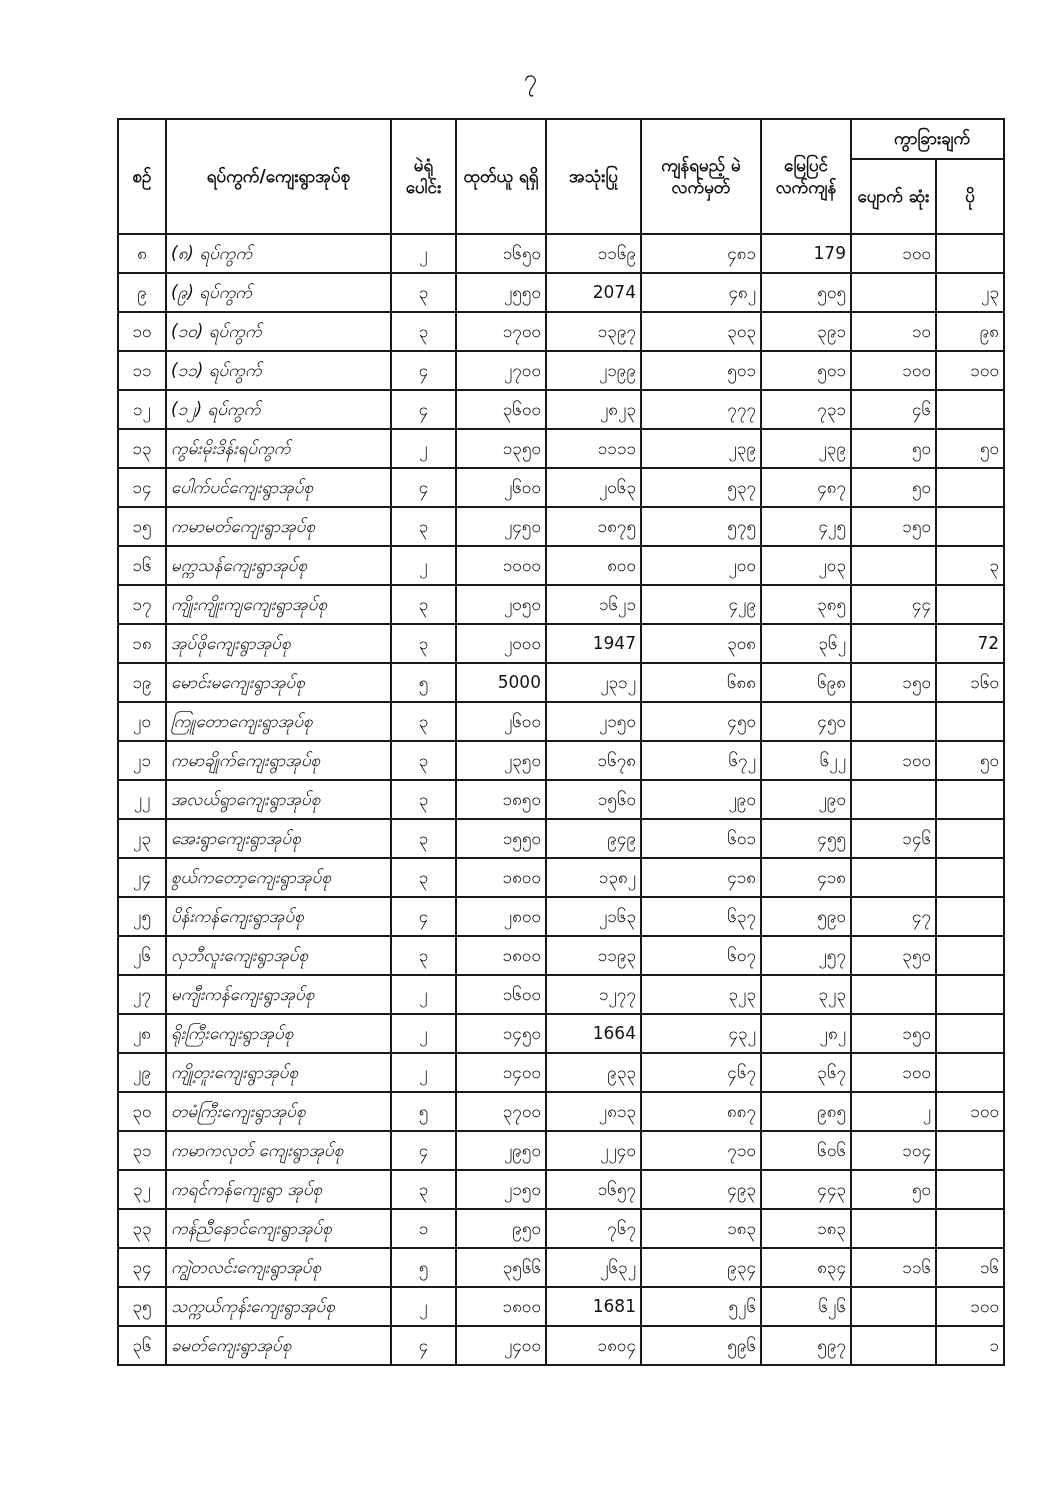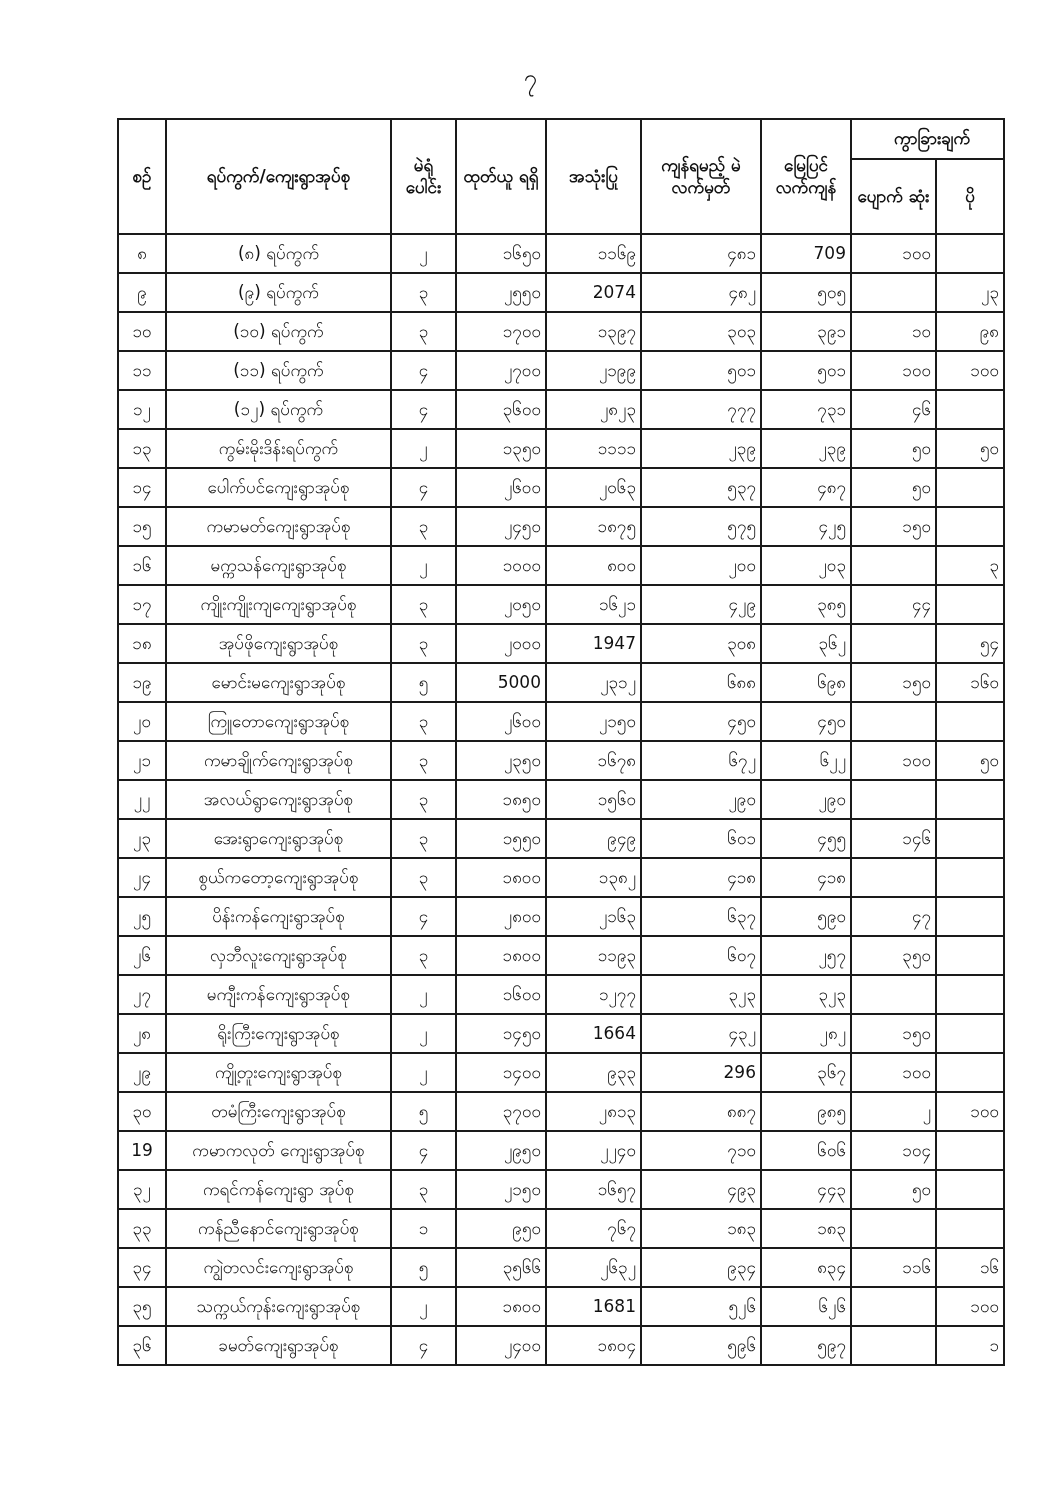--- a/index.html
+++ b/index.html
@@ -49,7 +49,7 @@
   thead tr.head-main th { height: 69px; }
   tbody tr { height: 39px; }
   td.c-no   { text-align: center; }
-  td.c-name { text-align: center; padding-left: 13px; }
+  td.c-name { text-align: left; padding-left: 13px; font-style: italic; }
   td.c-st   { text-align: center; }
   td.c-num  { text-align: right; padding-right: 13px; }
   td.c-lost { text-align: right; padding-right: 20px; }

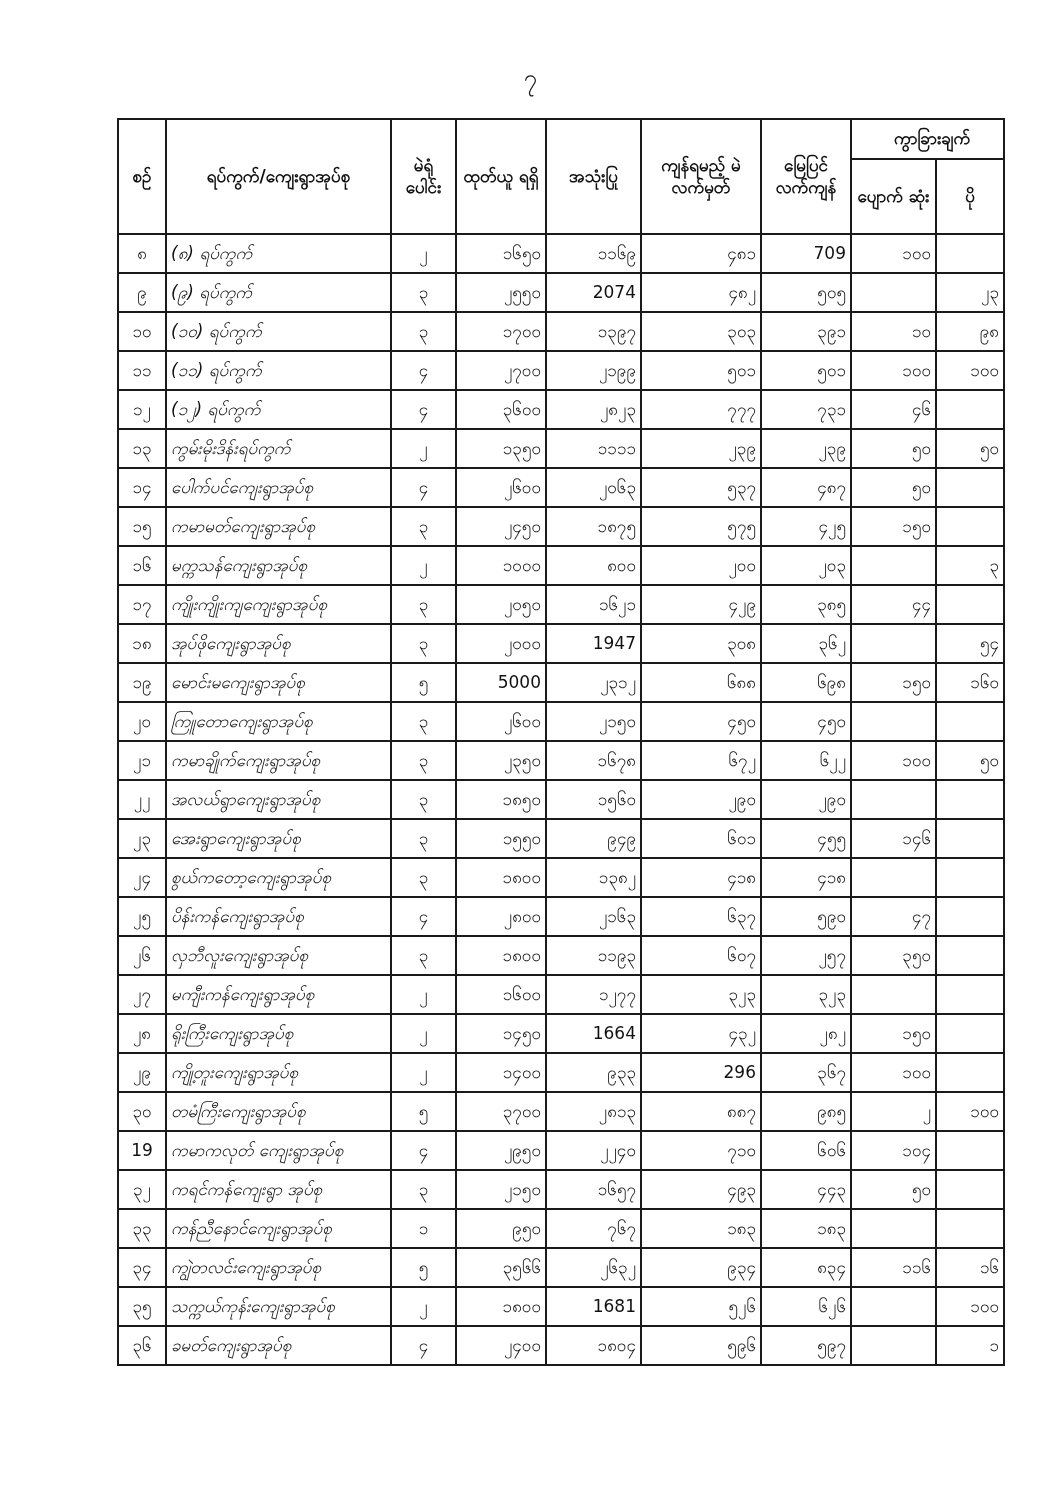--- a/index.html
+++ b/index.html
@@ -96,7 +96,7 @@
         <td class="c-num">၁၆၅၀</td>
         <td class="c-num">၁၁၆၉</td>
         <td class="c-num">၄၈၁</td>
-        <td class="c-num">709</td>
+        <td class="c-num">179</td>
         <td class="c-lost">၁၀၀</td>
         <td class="c-ext"></td>
       </tr>

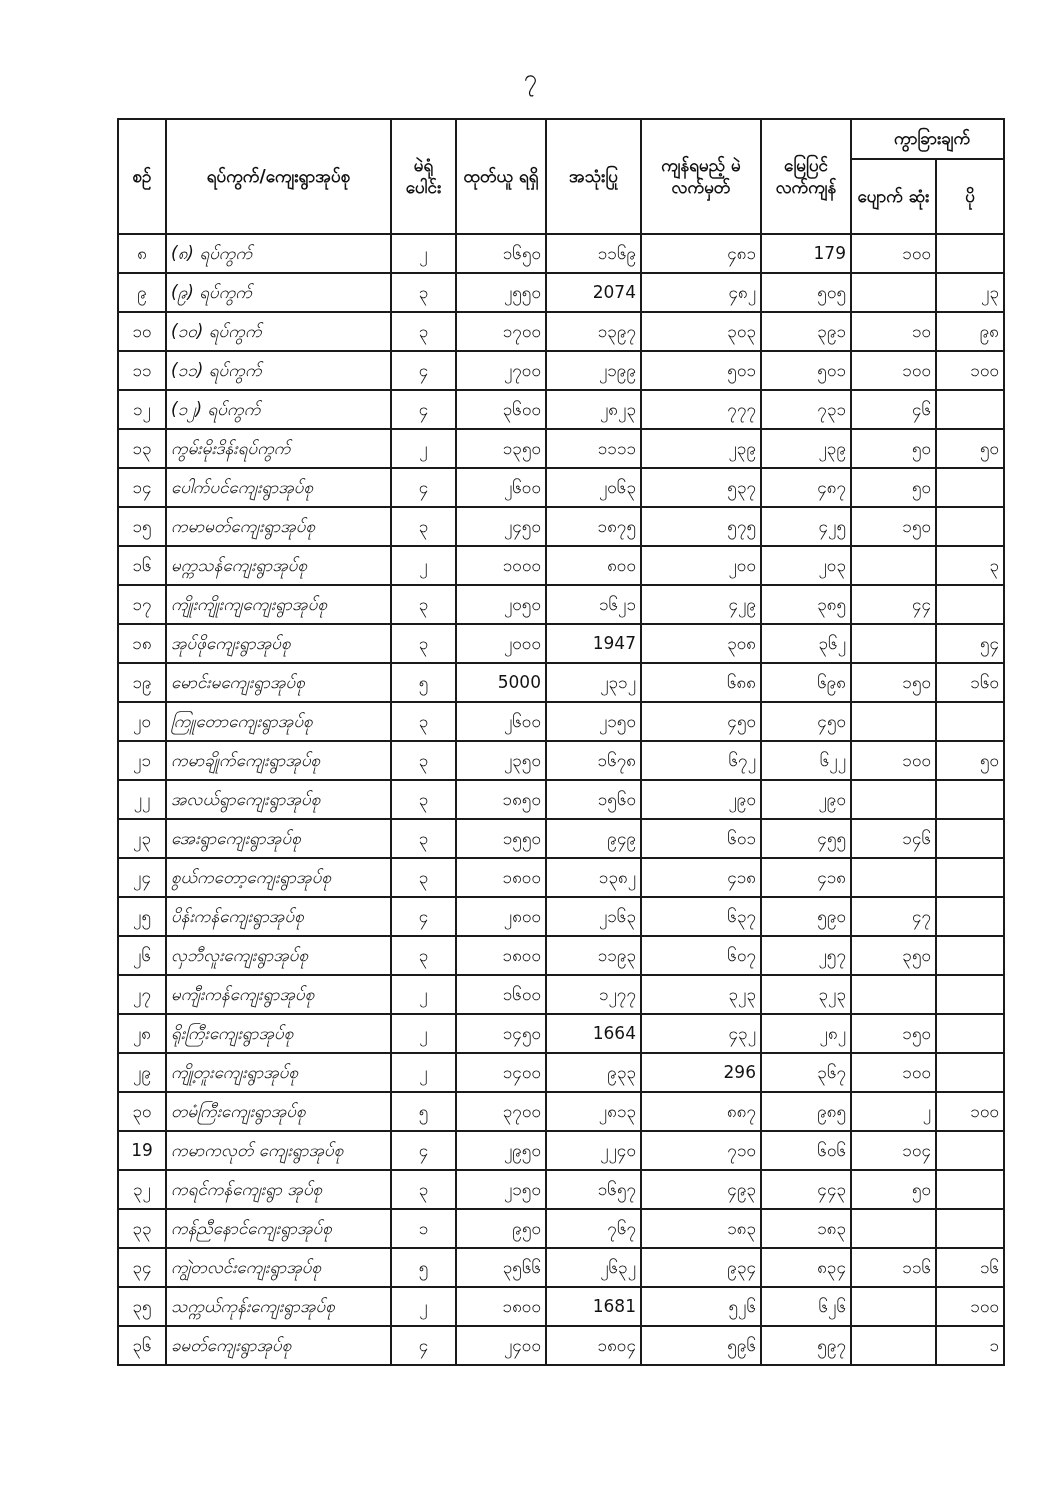--- a/index.html
+++ b/index.html
@@ -208,7 +208,7 @@
         <td class="c-num">၃၀၈</td>
         <td class="c-num">၃၆၂</td>
         <td class="c-lost"></td>
-        <td class="c-ext">၅၄</td>
+        <td class="c-ext">72</td>
       </tr>
       <tr>
         <td class="c-no">၁၉</td>

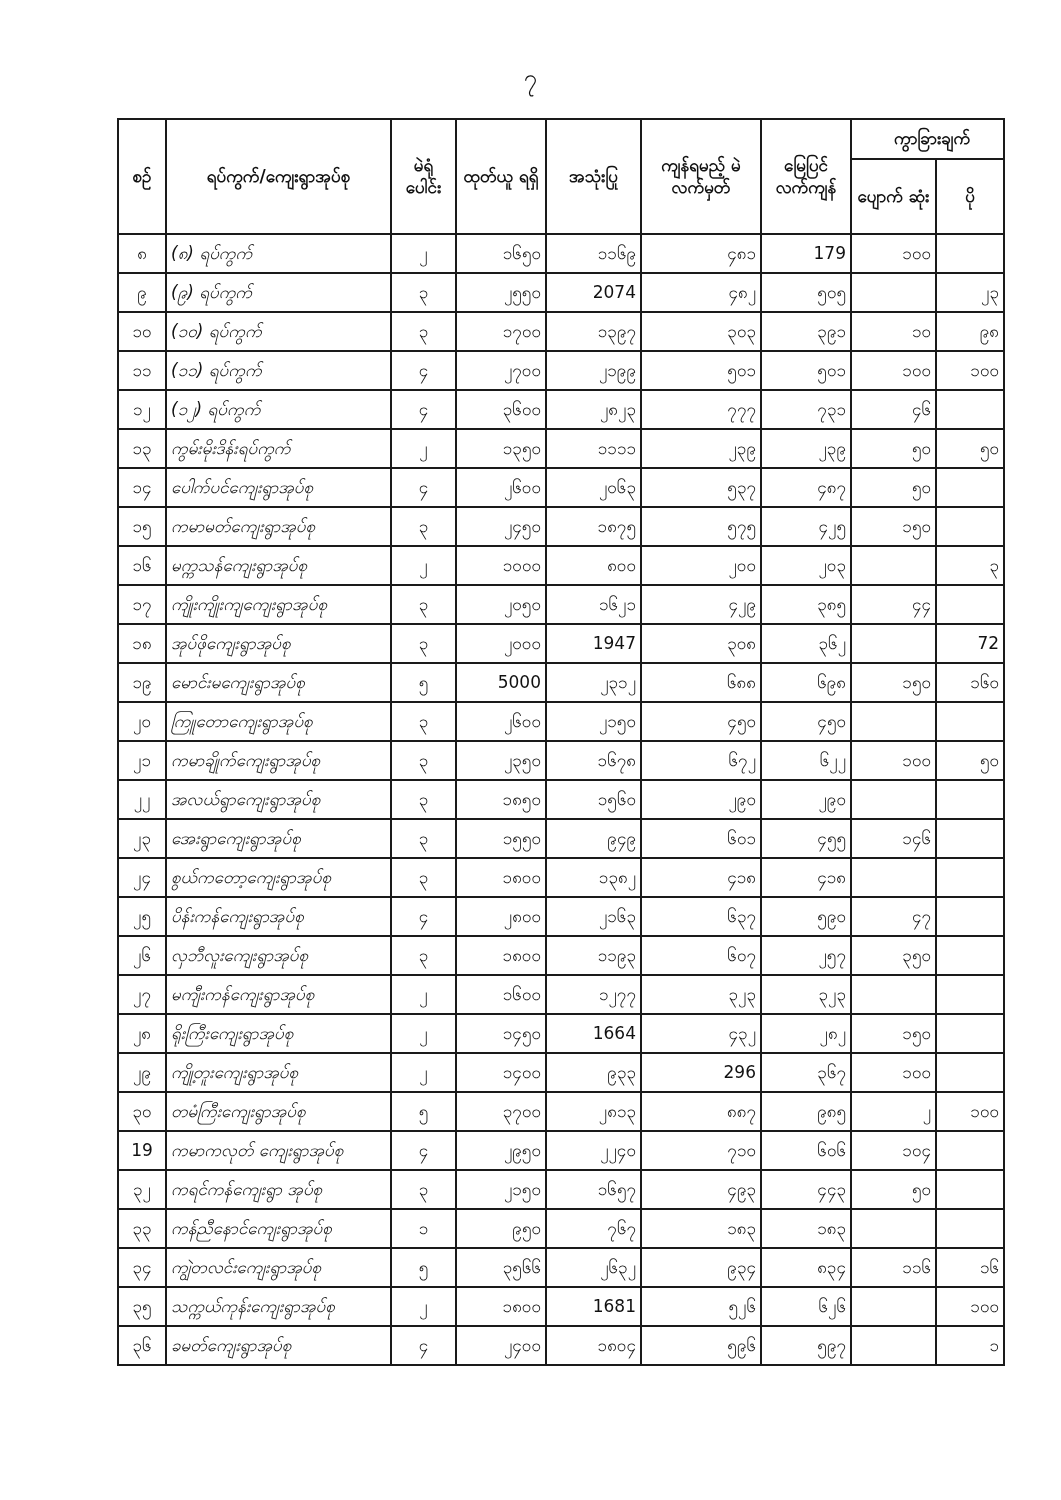--- a/index.html
+++ b/index.html
@@ -326,7 +326,7 @@
         <td class="c-st">၂</td>
         <td class="c-num">၁၄၀၀</td>
         <td class="c-num">၉၃၃</td>
-        <td class="c-num">296</td>
+        <td class="c-num">၄၆၇</td>
         <td class="c-num">၃၆၇</td>
         <td class="c-lost">၁၀၀</td>
         <td class="c-ext"></td>

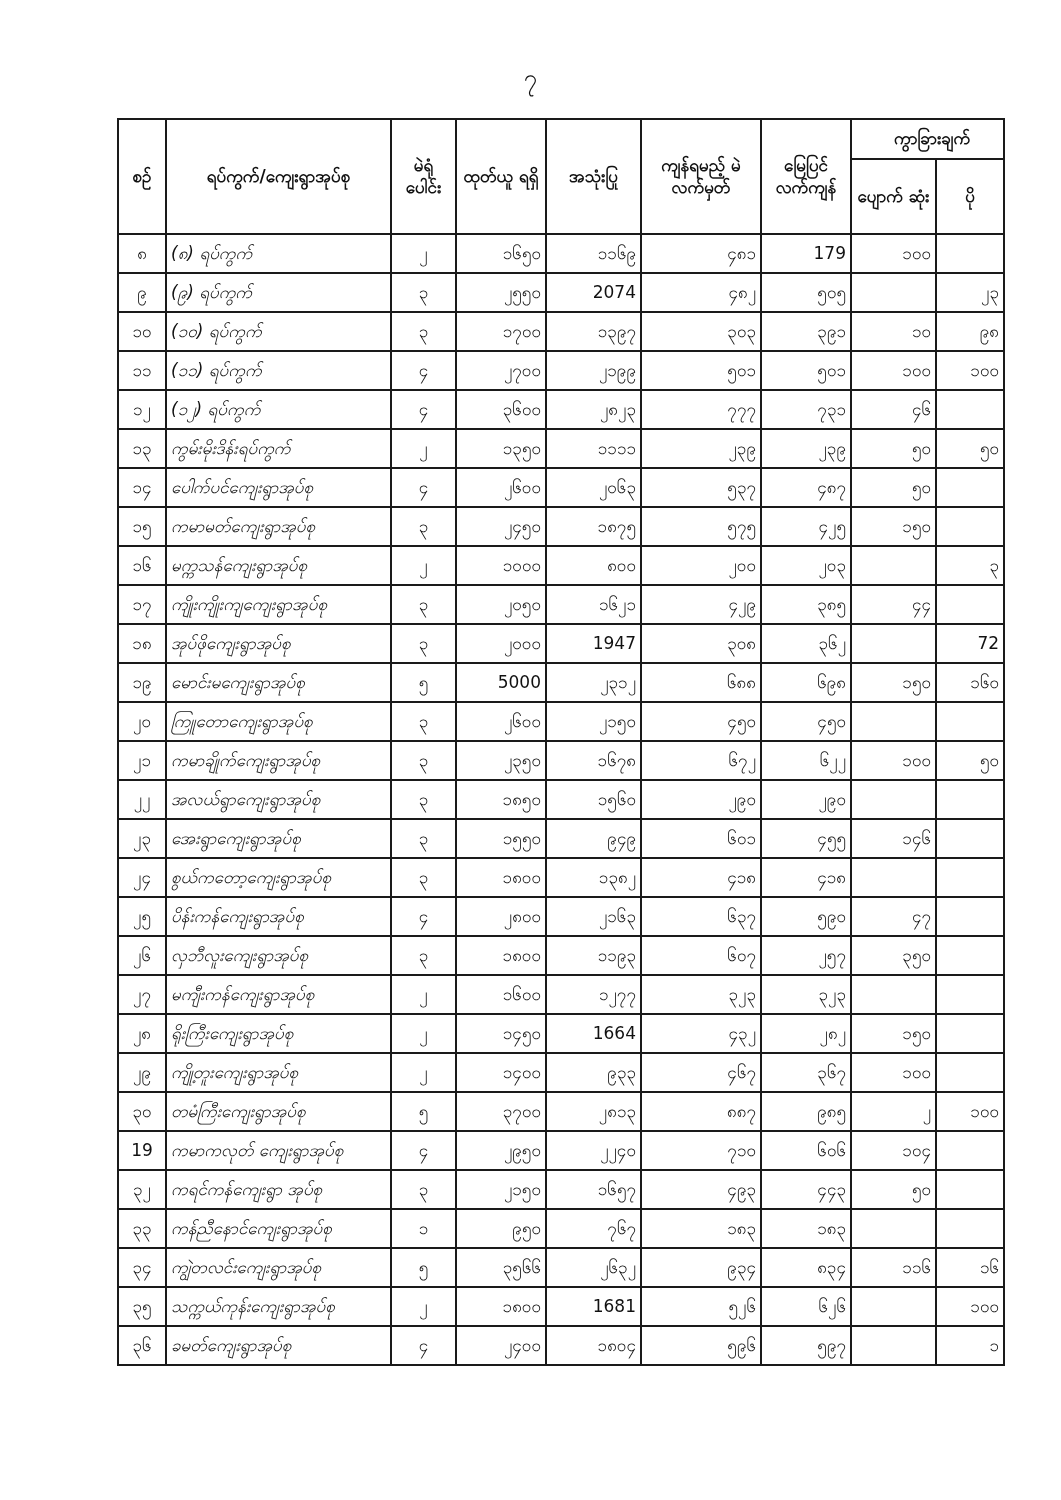--- a/index.html
+++ b/index.html
@@ -343,7 +343,7 @@
         <td class="c-ext">၁၀၀</td>
       </tr>
       <tr>
-        <td class="c-no">19</td>
+        <td class="c-no">၃၁</td>
         <td class="c-name">ကမာကလုတ် ကျေးရွာအုပ်စု</td>
         <td class="c-st">၄</td>
         <td class="c-num">၂၉၅၀</td>

